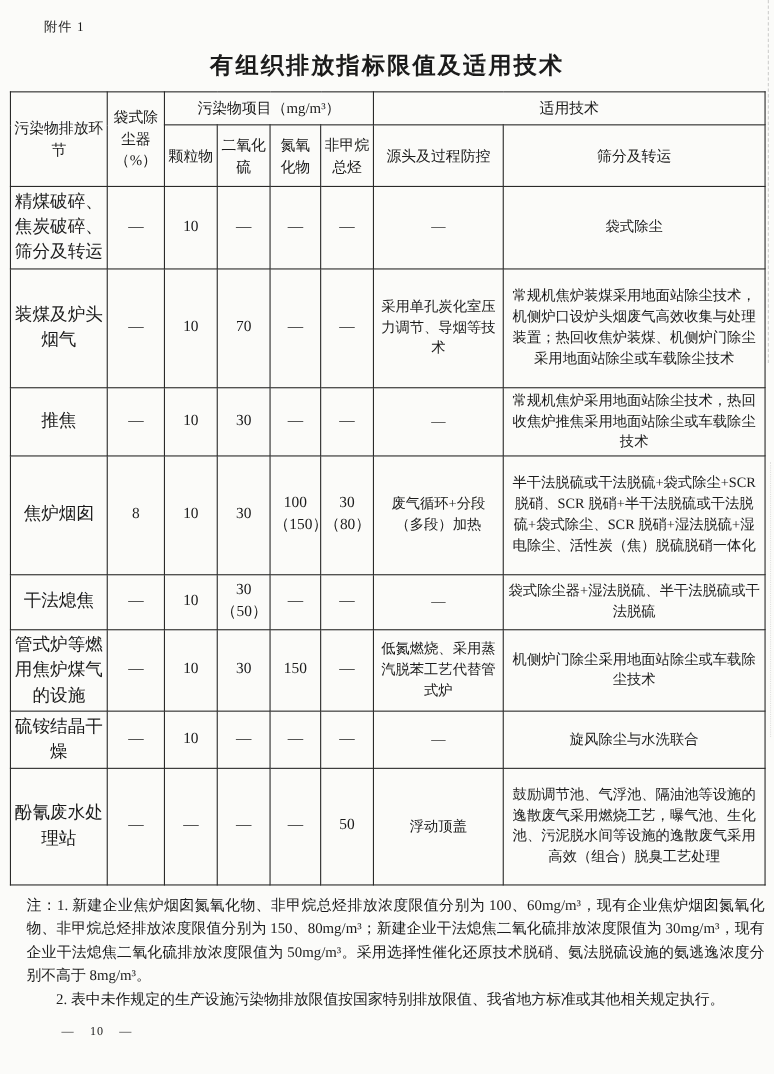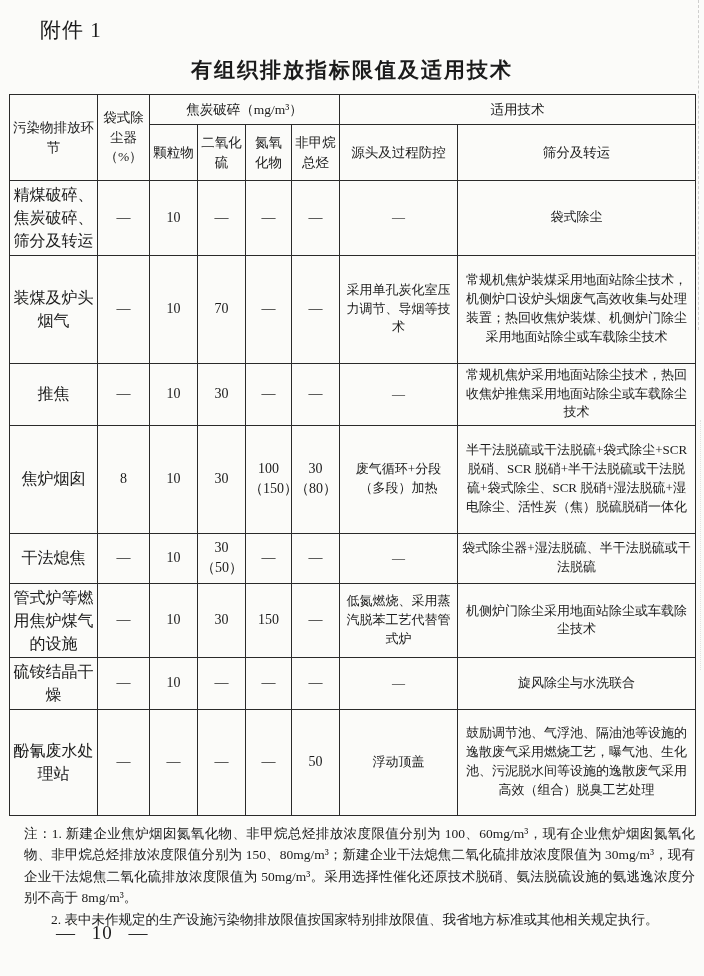--- a/index.html
+++ b/index.html
@@ -22,7 +22,7 @@
   }
   .attachment{
     padding:16px 0 0 40px;
-    font-size:21px;
+    font-size:12px;
     letter-spacing:1px;
   }
   .title{

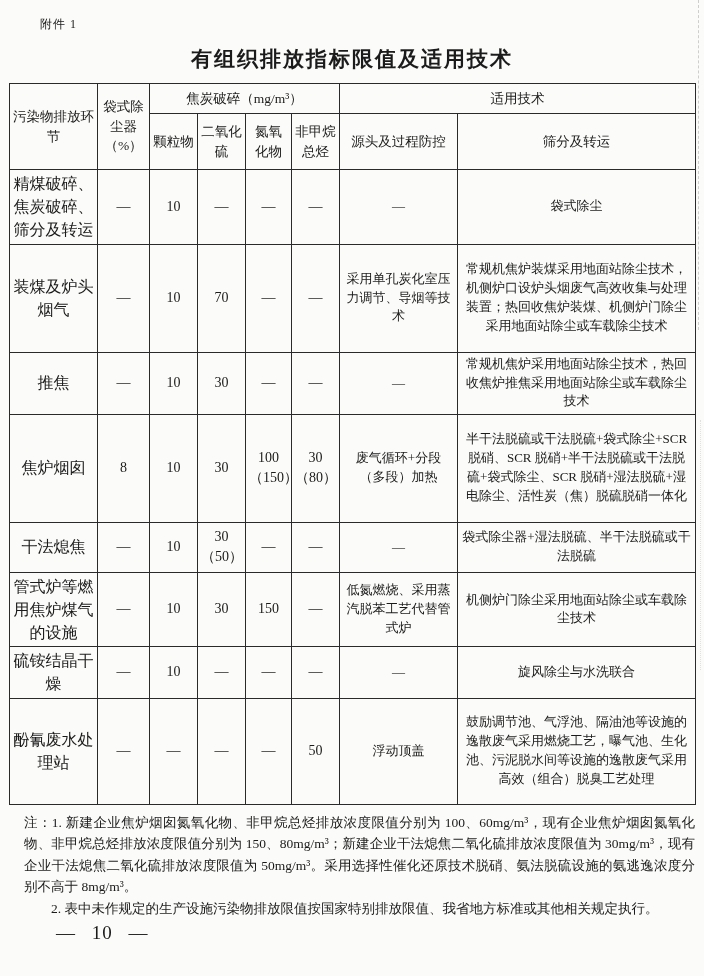--- a/index.html
+++ b/index.html
@@ -105,7 +105,7 @@
       <tr>
         <th rowspan="2">污染物排放环节</th>
         <th rowspan="2">袋式除尘器（%）</th>
-        <th colspan="4">焦炭破碎（mg/m³）</th>
+        <th colspan="4">污染物项目（mg/m³）</th>
         <th colspan="2">适用技术</th>
       </tr>
       <tr>

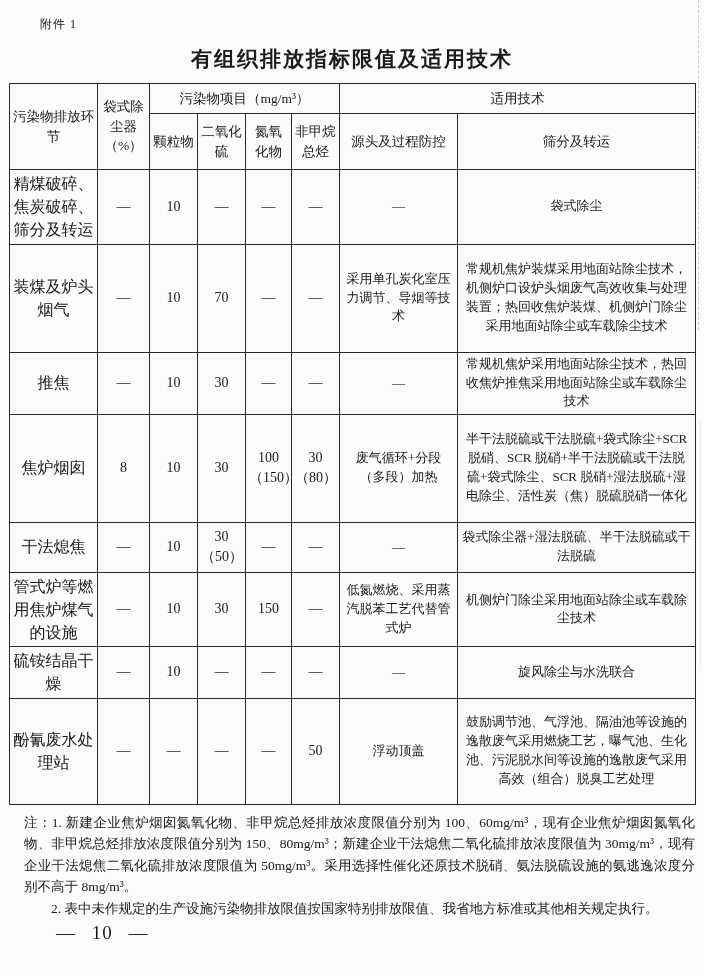--- a/index.html
+++ b/index.html
@@ -75,7 +75,7 @@
     position:absolute;
     bottom:32px;
     left:56px;
-    font-size:19px;
+    font-size:11px;
     word-spacing:10px;
     letter-spacing:1px;
   }

